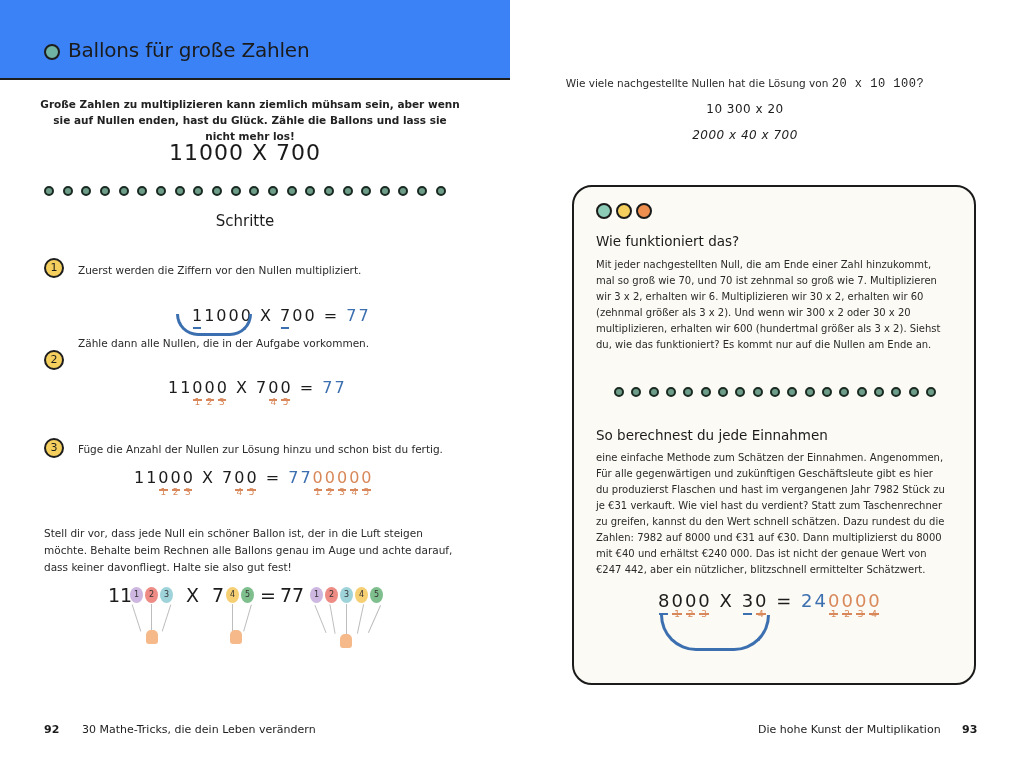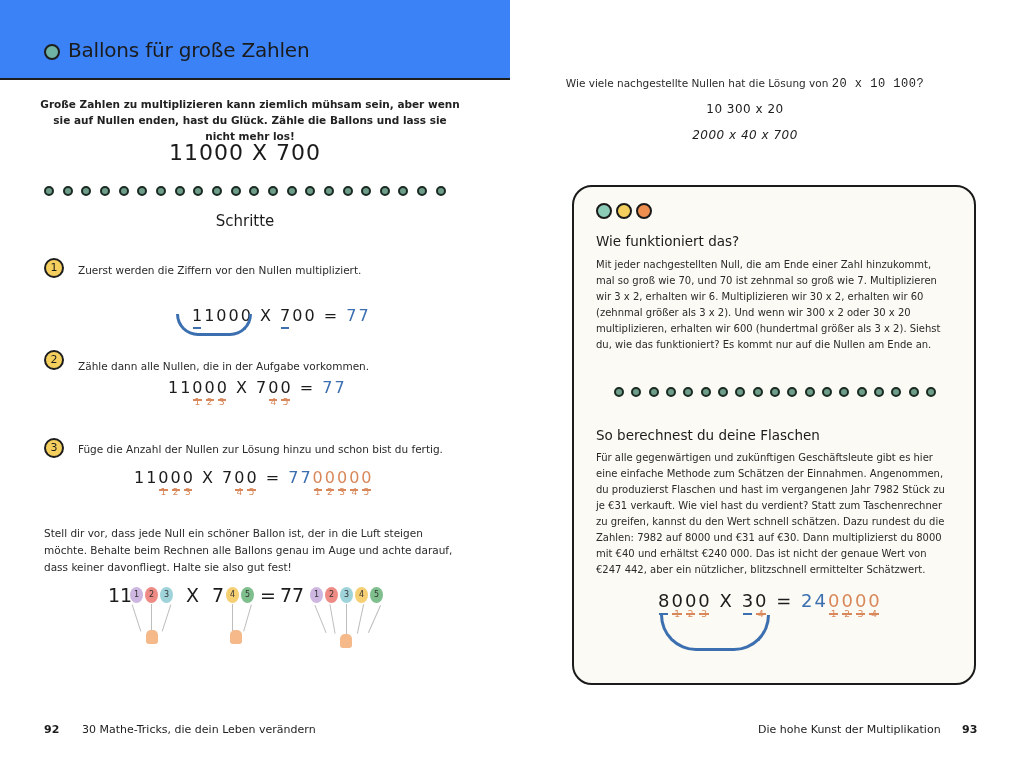--- a/index.html
+++ b/index.html
@@ -173,7 +173,7 @@
   <div class="arc" style="left:176px; top:314px; width:76px; height:22px;"></div>
 
   <div class="step-num" style="left:44px; top:350px;">2</div>
-  <div class="step-text" style="top:337px;margin-top:23px;">Zähle dann alle Nullen, die in der Aufgabe vorkommen.</div>
+  <div class="step-text" style="top:337px;">Zähle dann alle Nullen, die in der Aufgabe vorkommen.</div>
   <div class="eq" style="left:168px; top:378px;">
     <span>11</span><span class="z ul">0<span class="cnt">1</span></span><span class="z ul">0<span class="cnt">2</span></span><span class="z ul">0<span class="cnt">3</span></span>
     <span>X</span>

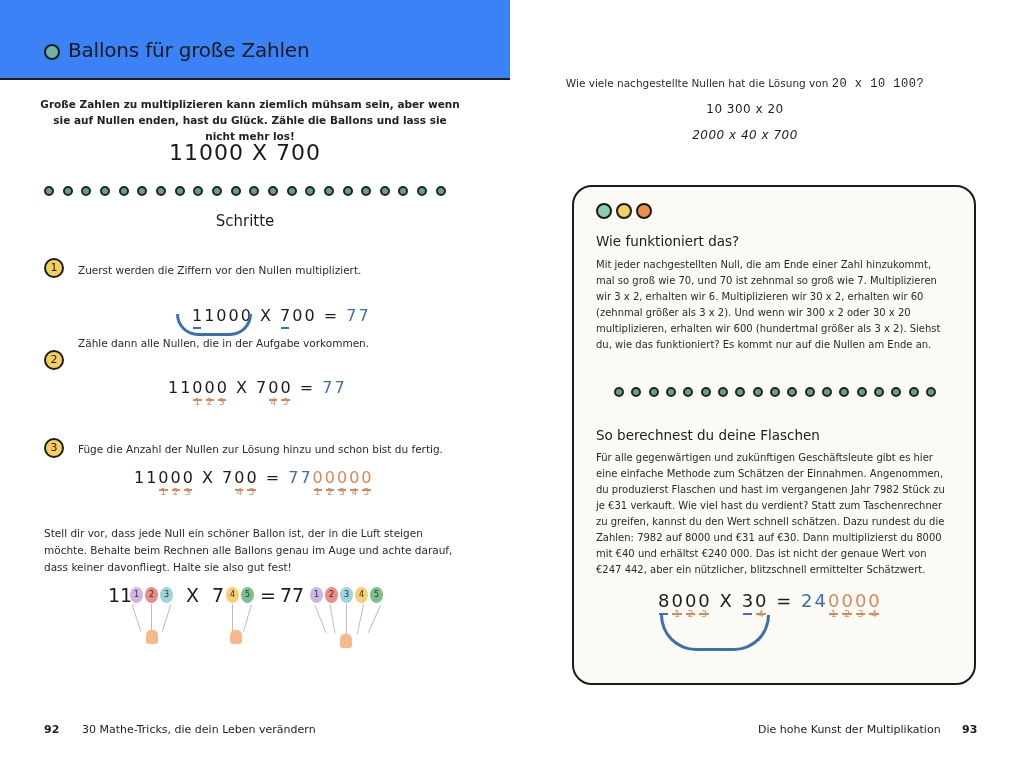--- a/index.html
+++ b/index.html
@@ -275,7 +275,7 @@
         <span class="dot"></span>
       </div>
 
-    <div class="box-h" style="top:240px;">So berechnest du deine Flaschen</div>
+    <div class="box-h" style="top:240px;">So berechnest du jede Einnahmen</div>
     <div class="box-p" style="top:263px;">
       <div>Für alle gegenwärtigen und zukünftigen Geschäftsleute gibt es hier</div>
       <div>eine einfache Methode zum Schätzen der Einnahmen. Angenommen,</div>

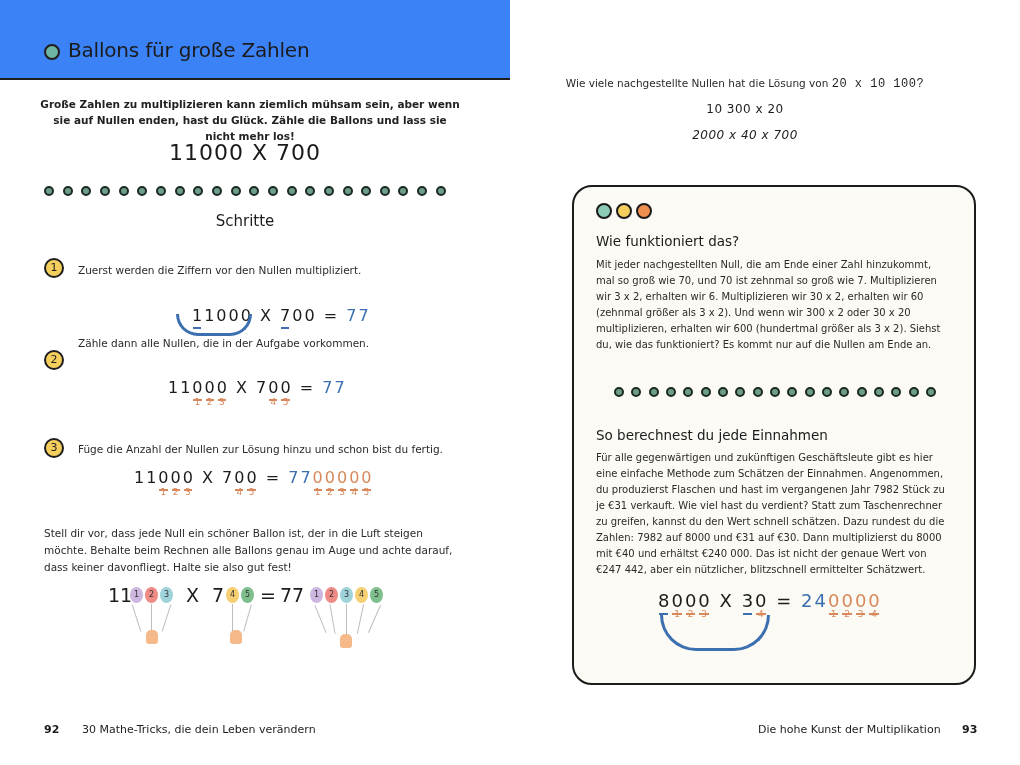--- a/index.html
+++ b/index.html
@@ -277,8 +277,8 @@
 
     <div class="box-h" style="top:240px;">So berechnest du jede Einnahmen</div>
     <div class="box-p" style="top:263px;">
+      <div>eine einfache Methode zum Schätzen der Einnahmen. Angenommen,</div>
       <div>Für alle gegenwärtigen und zukünftigen Geschäftsleute gibt es hier</div>
-      <div>eine einfache Methode zum Schätzen der Einnahmen. Angenommen,</div>
       <div>du produzierst Flaschen und hast im vergangenen Jahr 7982 Stück zu</div>
       <div>je €31 verkauft. Wie viel hast du verdient? Statt zum Taschenrechner</div>
       <div>zu greifen, kannst du den Wert schnell schätzen. Dazu rundest du die</div>

